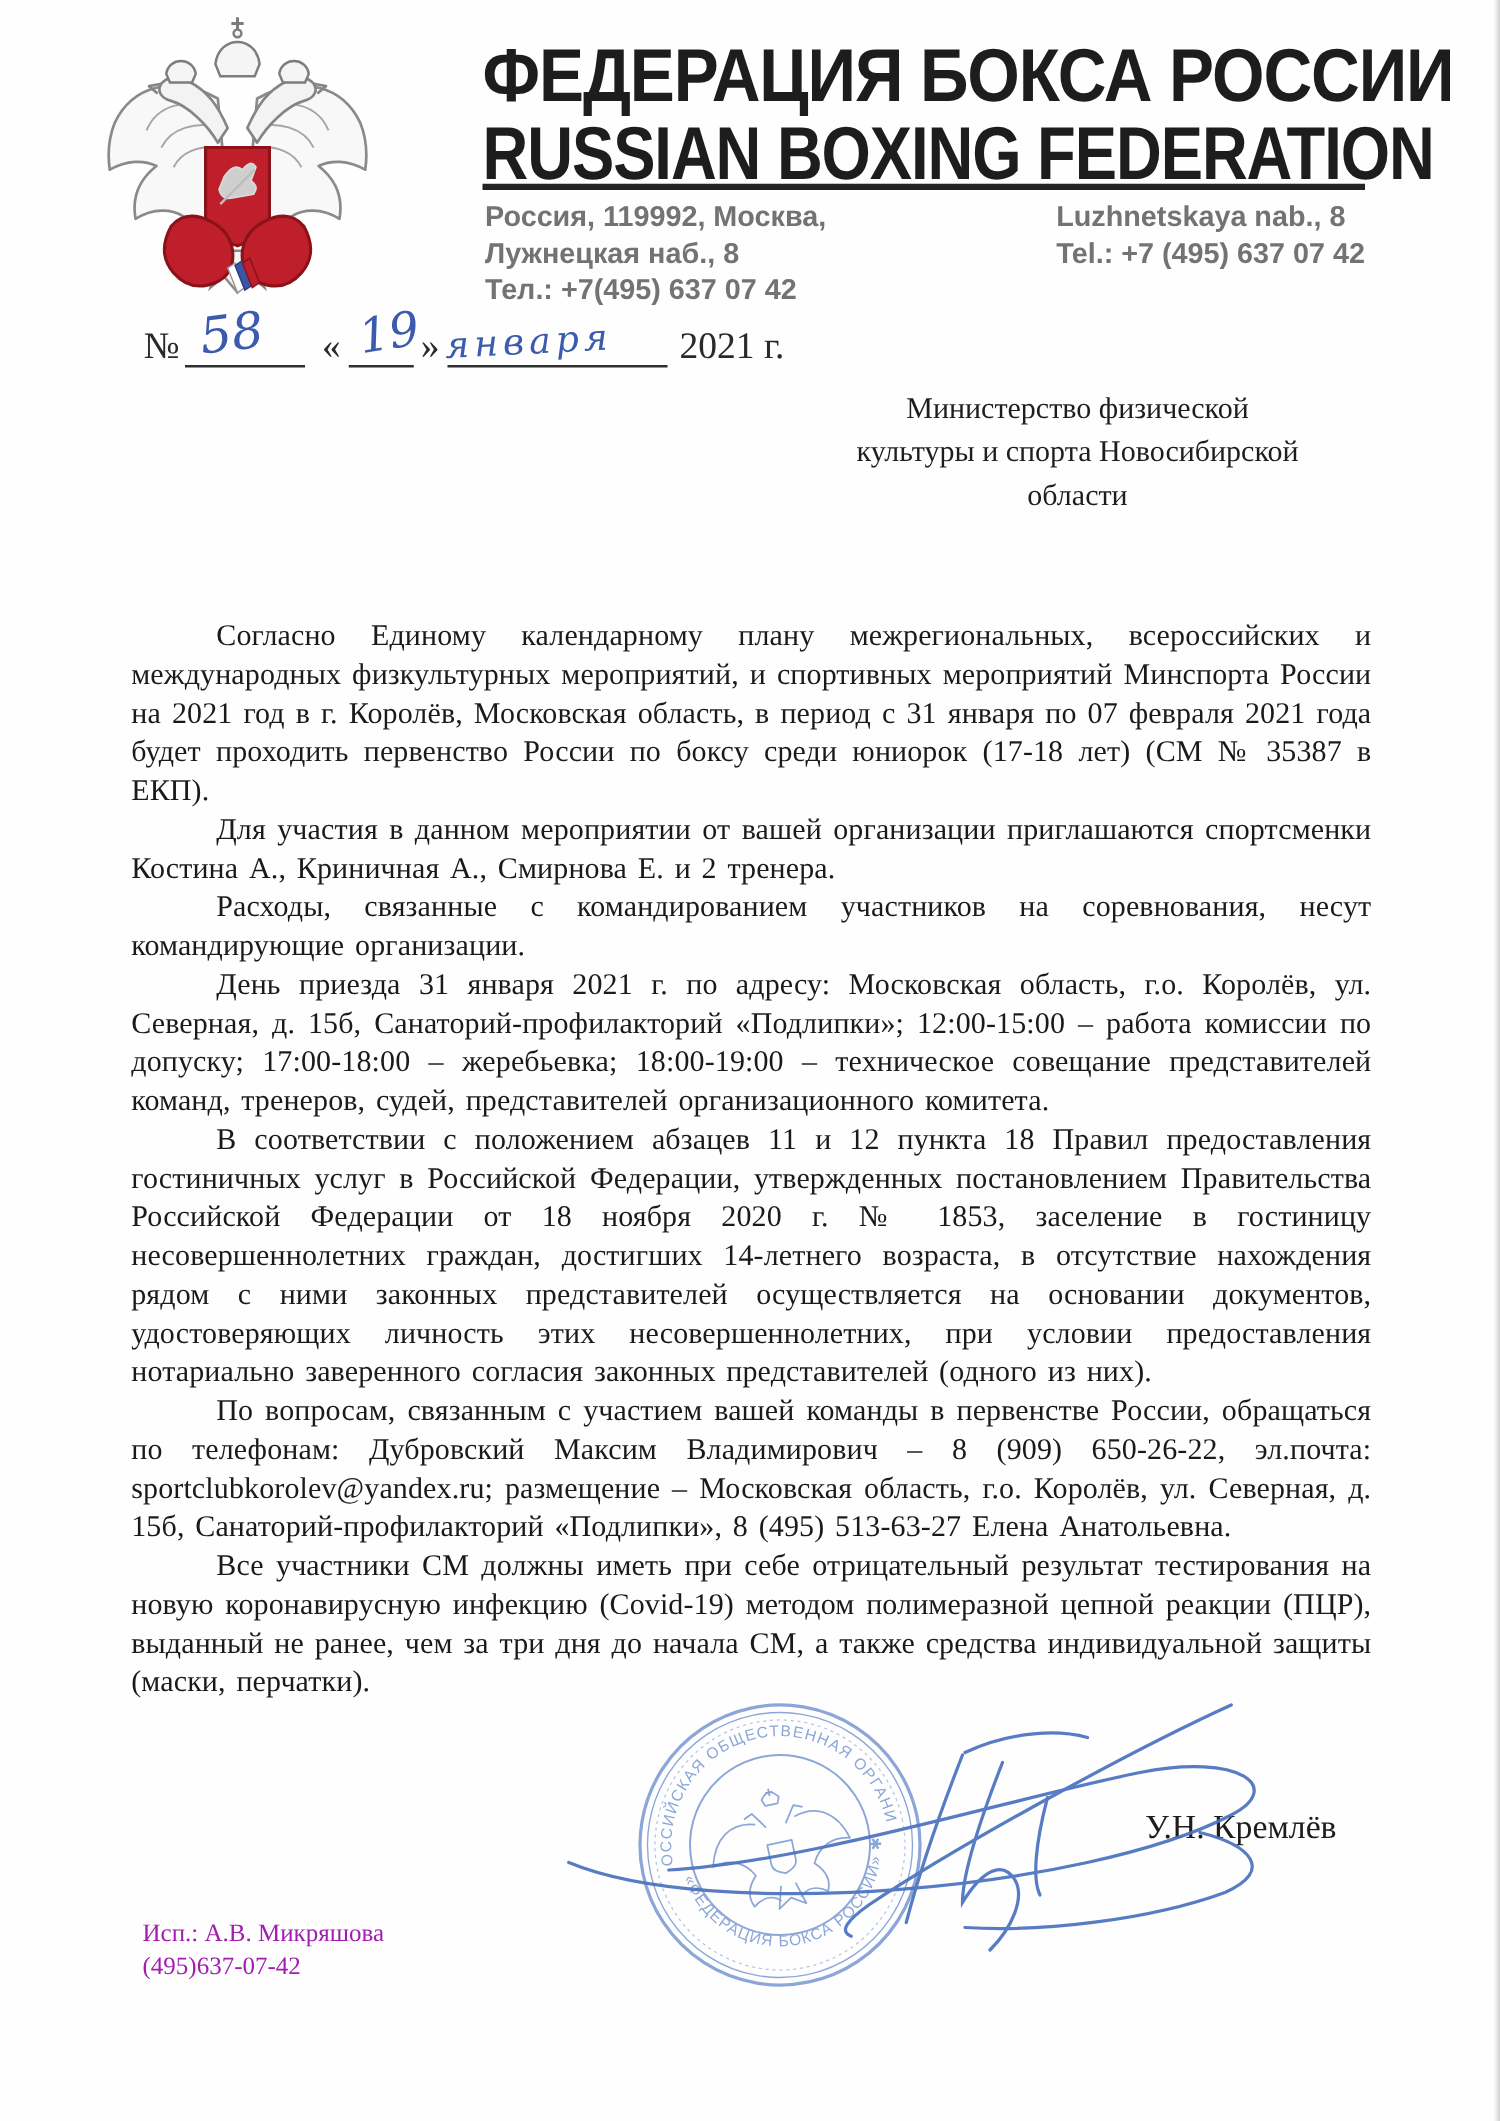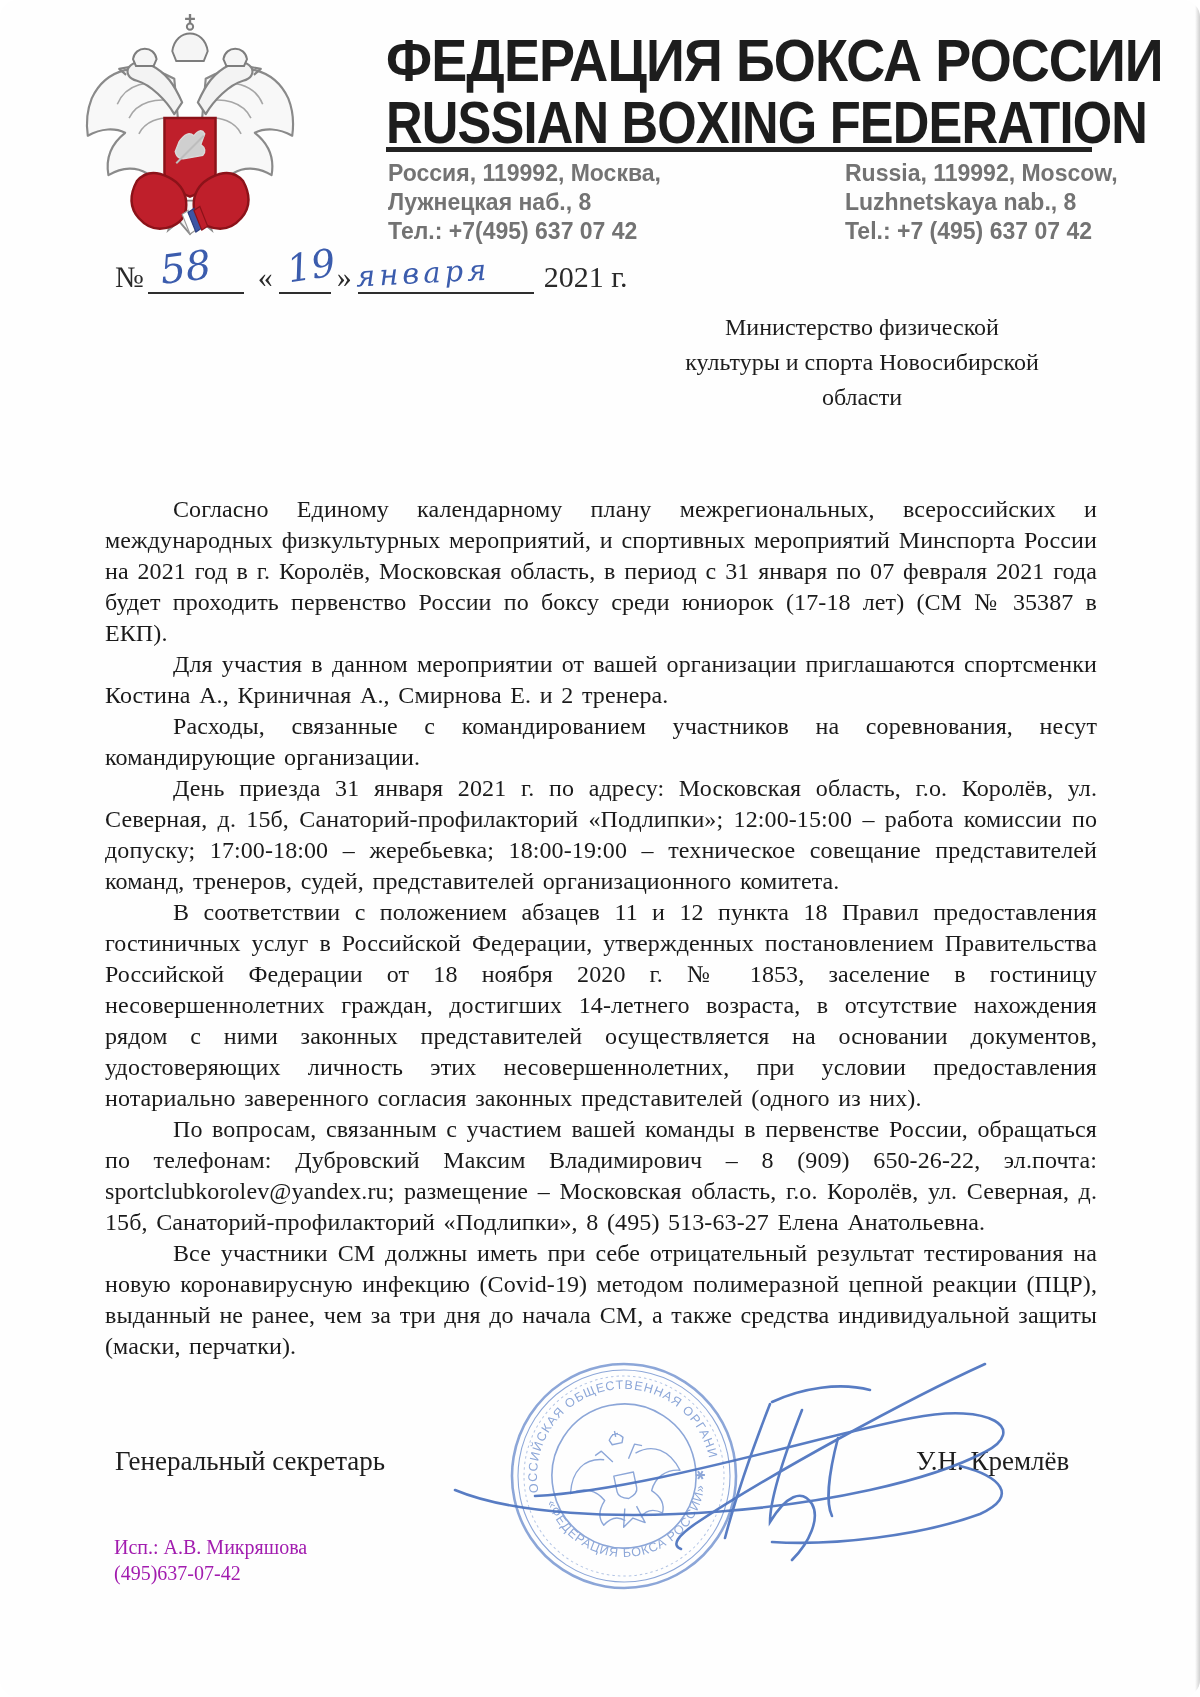--- a/index.html
+++ b/index.html
@@ -5,7 +5,7 @@
   html,body{margin:0;padding:0;background:#ffffff;}
   #page{
     position:relative;width:1200px;height:1697px;background:#fefefe;
-    font-family:"Liberation Serif",serif;color:#1b1b1b;overflow:hidden;border-radius:17px;
+    font-family:"Liberation Serif",serif;color:#1b1b1b;overflow:hidden;
   }
   .abs{position:absolute;}
   

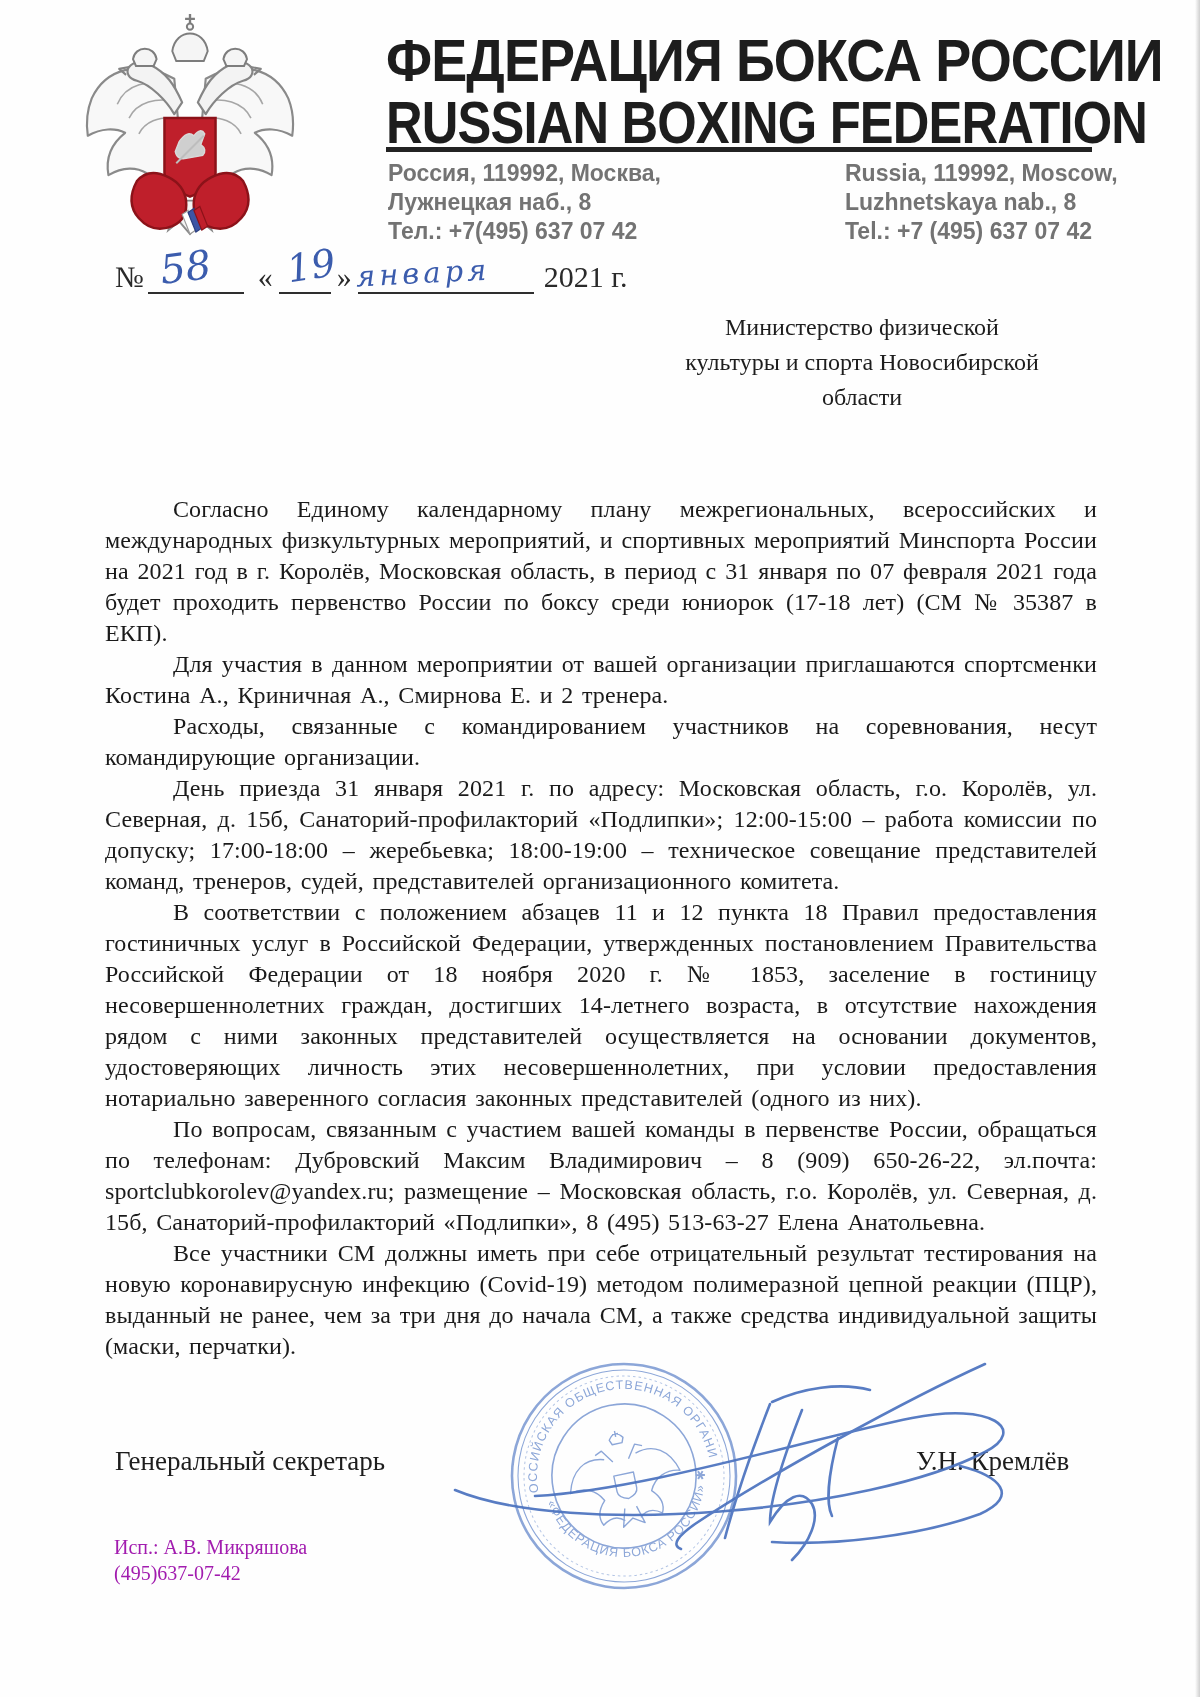--- a/index.html
+++ b/index.html
@@ -102,7 +102,6 @@
     <div>Тел.: +7(495) 637 07 42</div>
   </div>
   <div id="addr-en" class="abs addr">
-    <div>Russia, 119992, Moscow,</div>
     <div>Luzhnetskaya nab., 8</div>
     <div>Tel.: +7 (495) 637 07 42</div>
   </div>

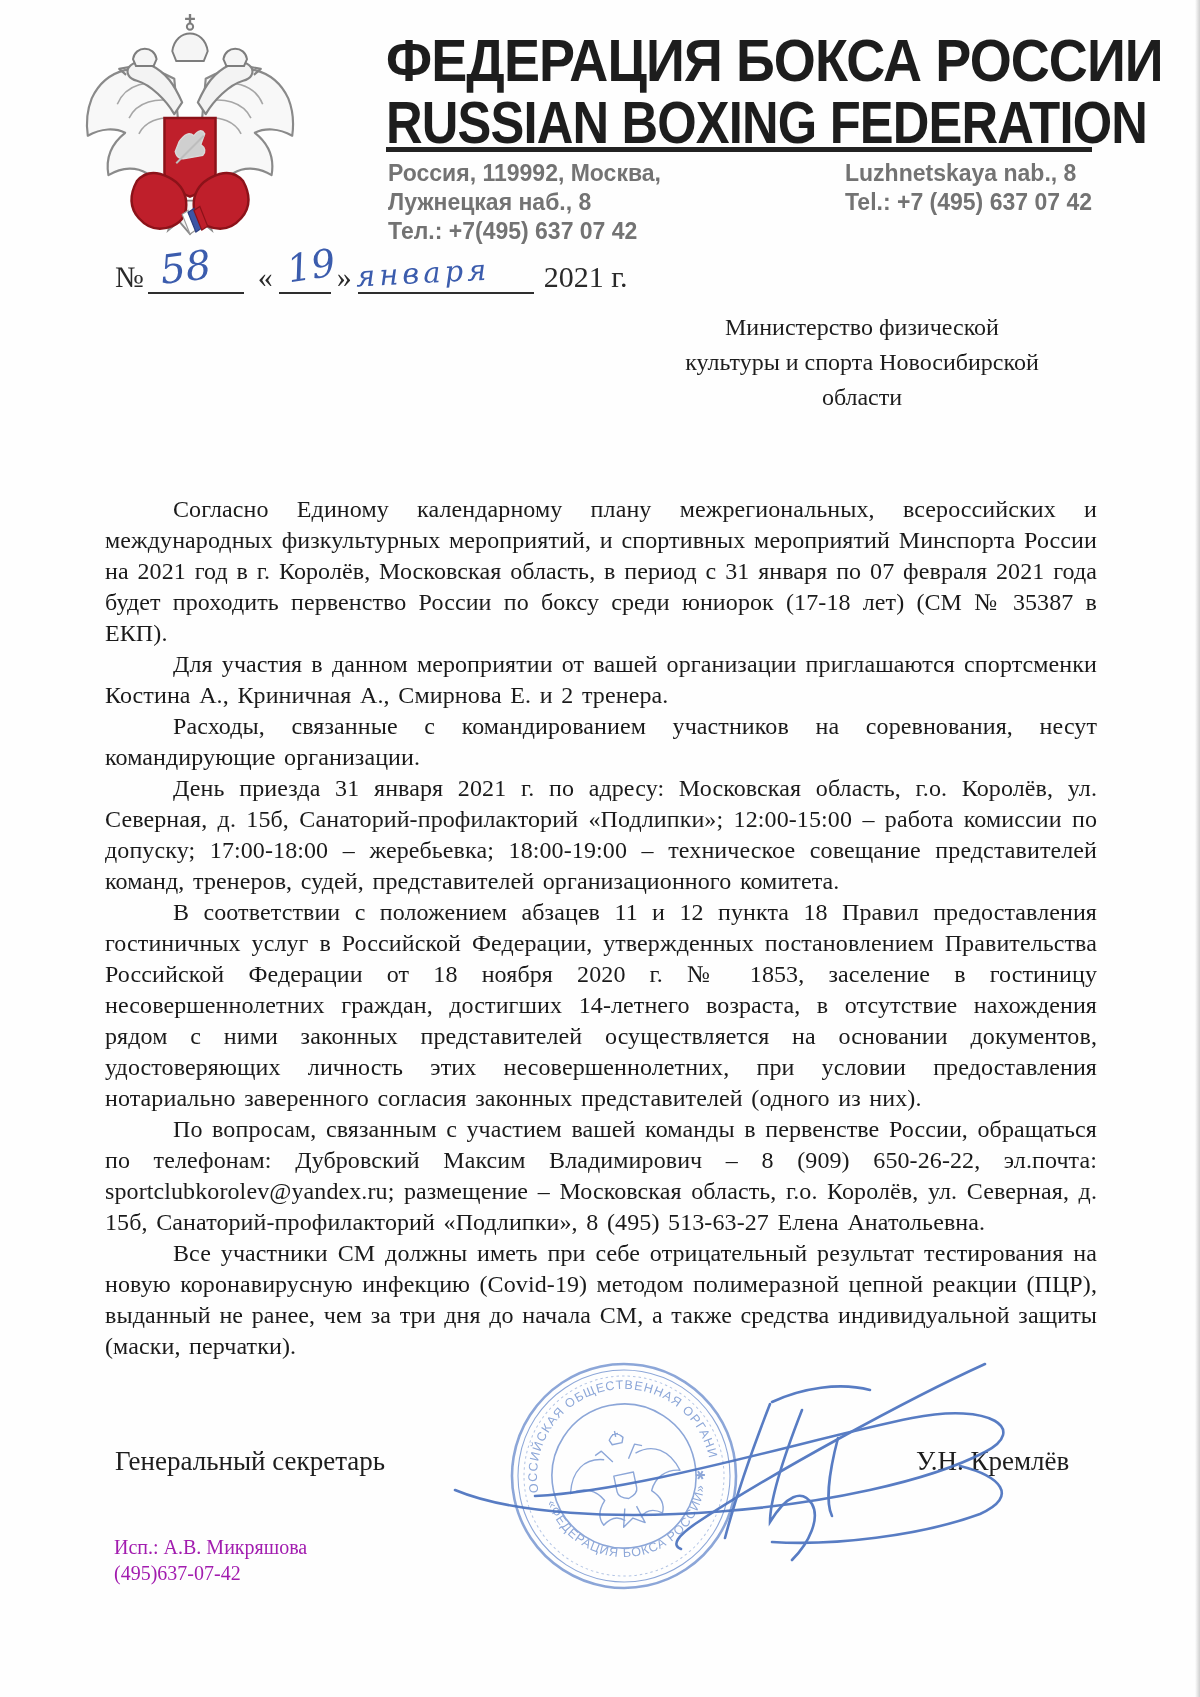--- a/index.html
+++ b/index.html
@@ -126,7 +126,6 @@
     <p>Все участники СМ должны иметь при себе отрицательный результат тестирования на новую коронавирусную инфекцию (Covid-19) методом полимеразной цепной реакции (ПЦР), выданный не ранее, чем за три дня до начала СМ, а также средства индивидуальной защиты (маски, перчатки).</p>
   </div>
 
-  <div id="sig-title" class="abs">Генеральный секретарь</div>
   <div id="sig-name" class="abs">У.Н. Кремлёв</div>
 
   <svg id="stamp" class="abs" viewBox="0 0 240 240">

